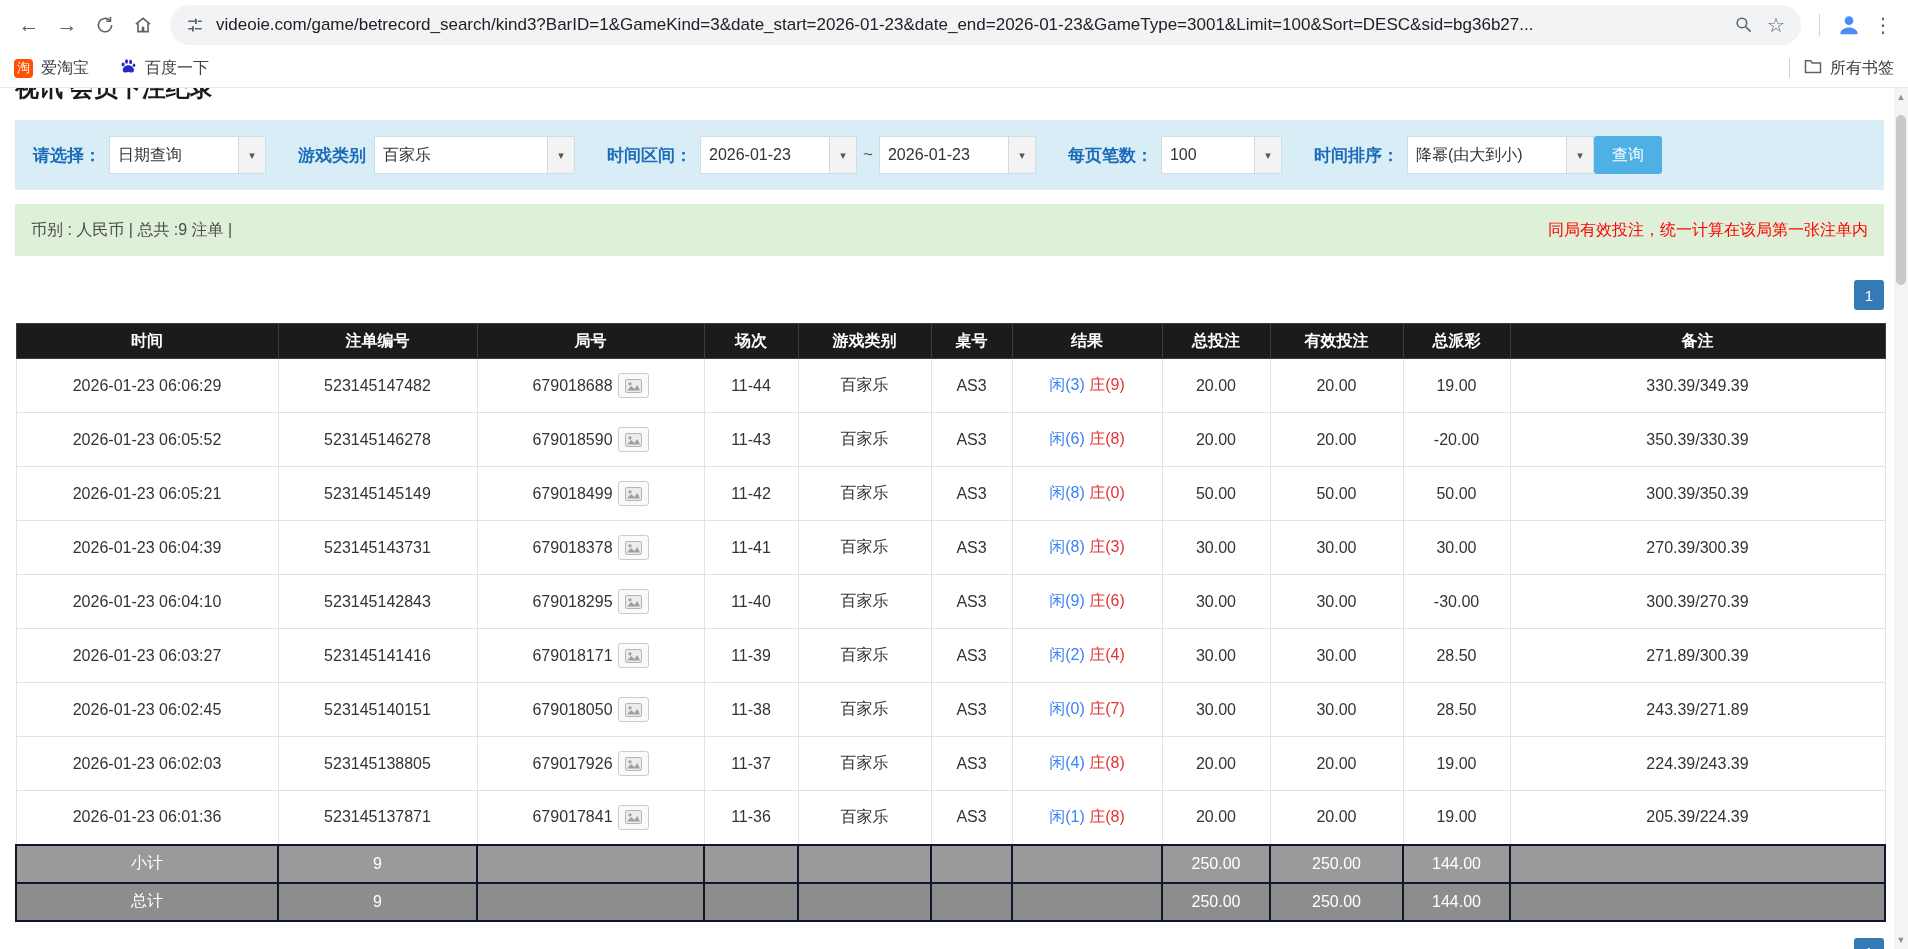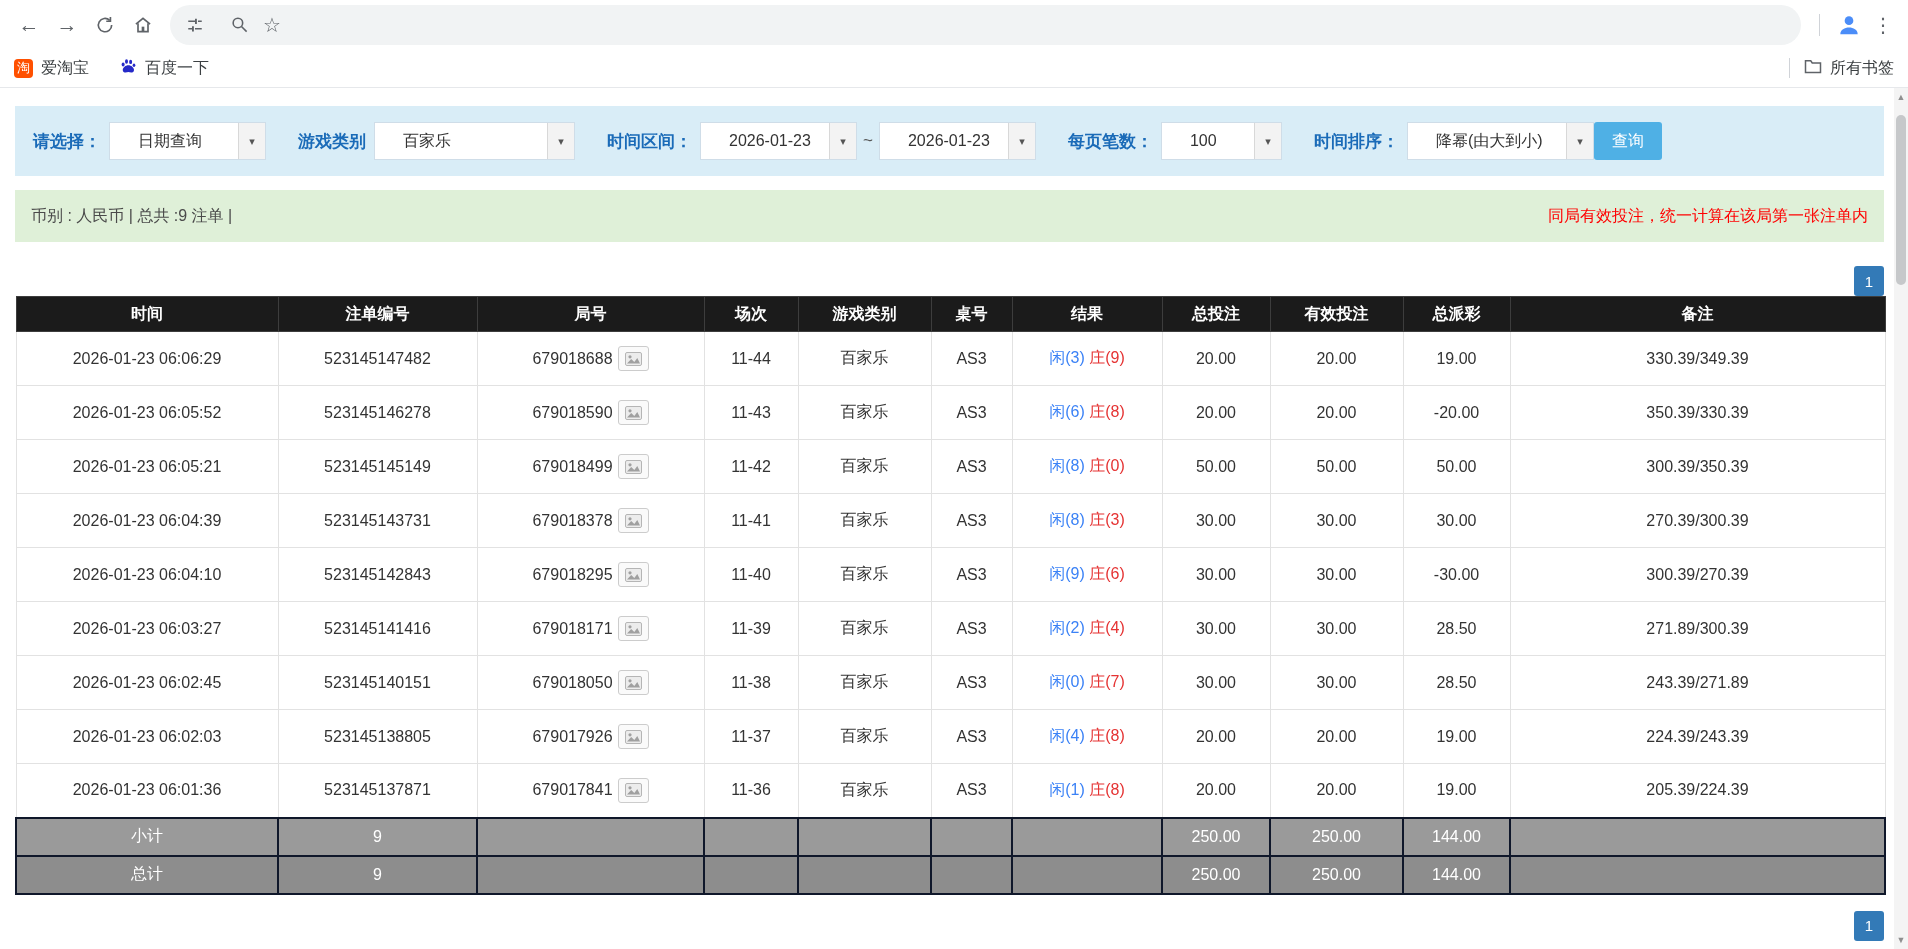--- a/index.html
+++ b/index.html
@@ -108,6 +108,7 @@
           <path d="M3 6h9v2H3zM16 6h5v2h-5zM12 3.5h2.5v7H12zM3 16h5v2H3zM12 16h9v2h-9zM8 13.5h2.5v7H8z"></path>
         </svg>
     </span>
+    <span class="url-text">videoie.com/game/betrecord_search/kind3?BarID=1&amp;GameKind=3&amp;date_start=2026-01-23&amp;date_end=2026-01-23&amp;GameType=3001&amp;Limit=100&amp;Sort=DESC&amp;sid=bg36b27...</span>
     <span class="omni-icon">
       <svg width="19" height="19" viewBox="0 0 24 24">
           <circle cx="10" cy="10" r="6" fill="none" stroke="#5f6368" stroke-width="2"></circle>

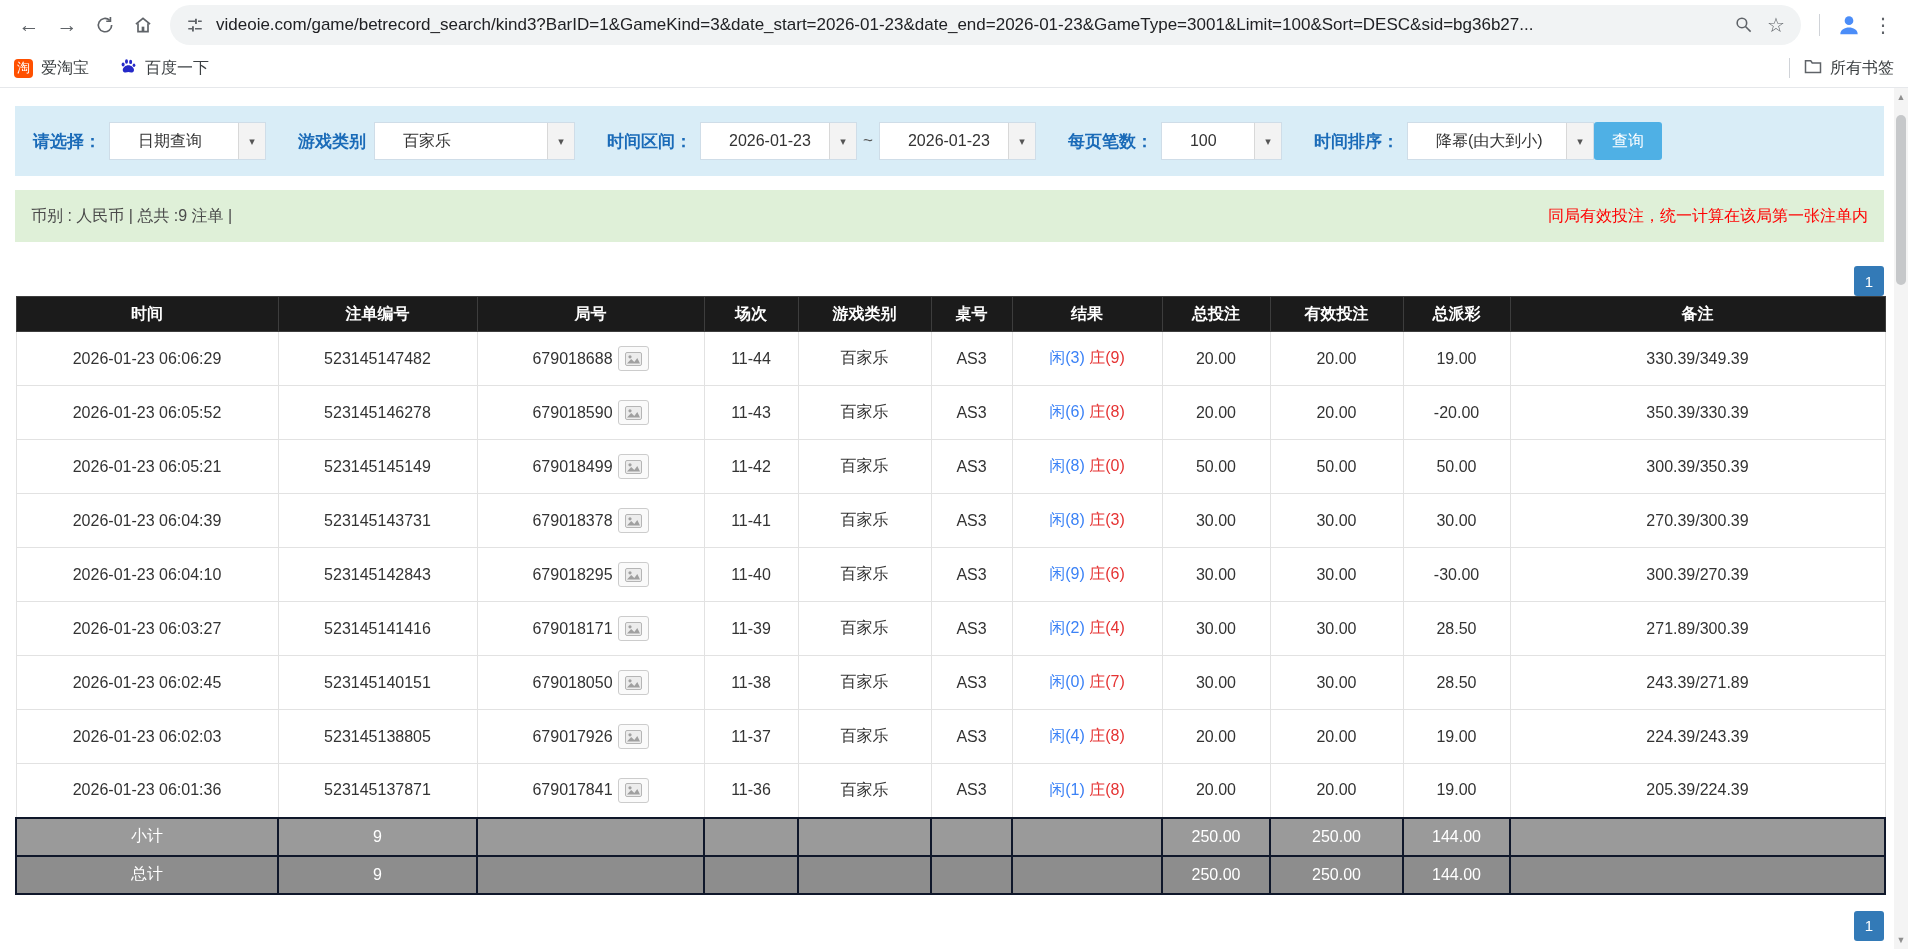--- a/index.html
+++ b/index.html
@@ -159,6 +159,9 @@
 
 <div class="page">
 
+  <div class="title-clip">
+    <div class="page-title">视讯 会员下注纪录</div>
+  </div>
 
   <div class="filter-bar">
     <span class="flabel first">请选择：</span>

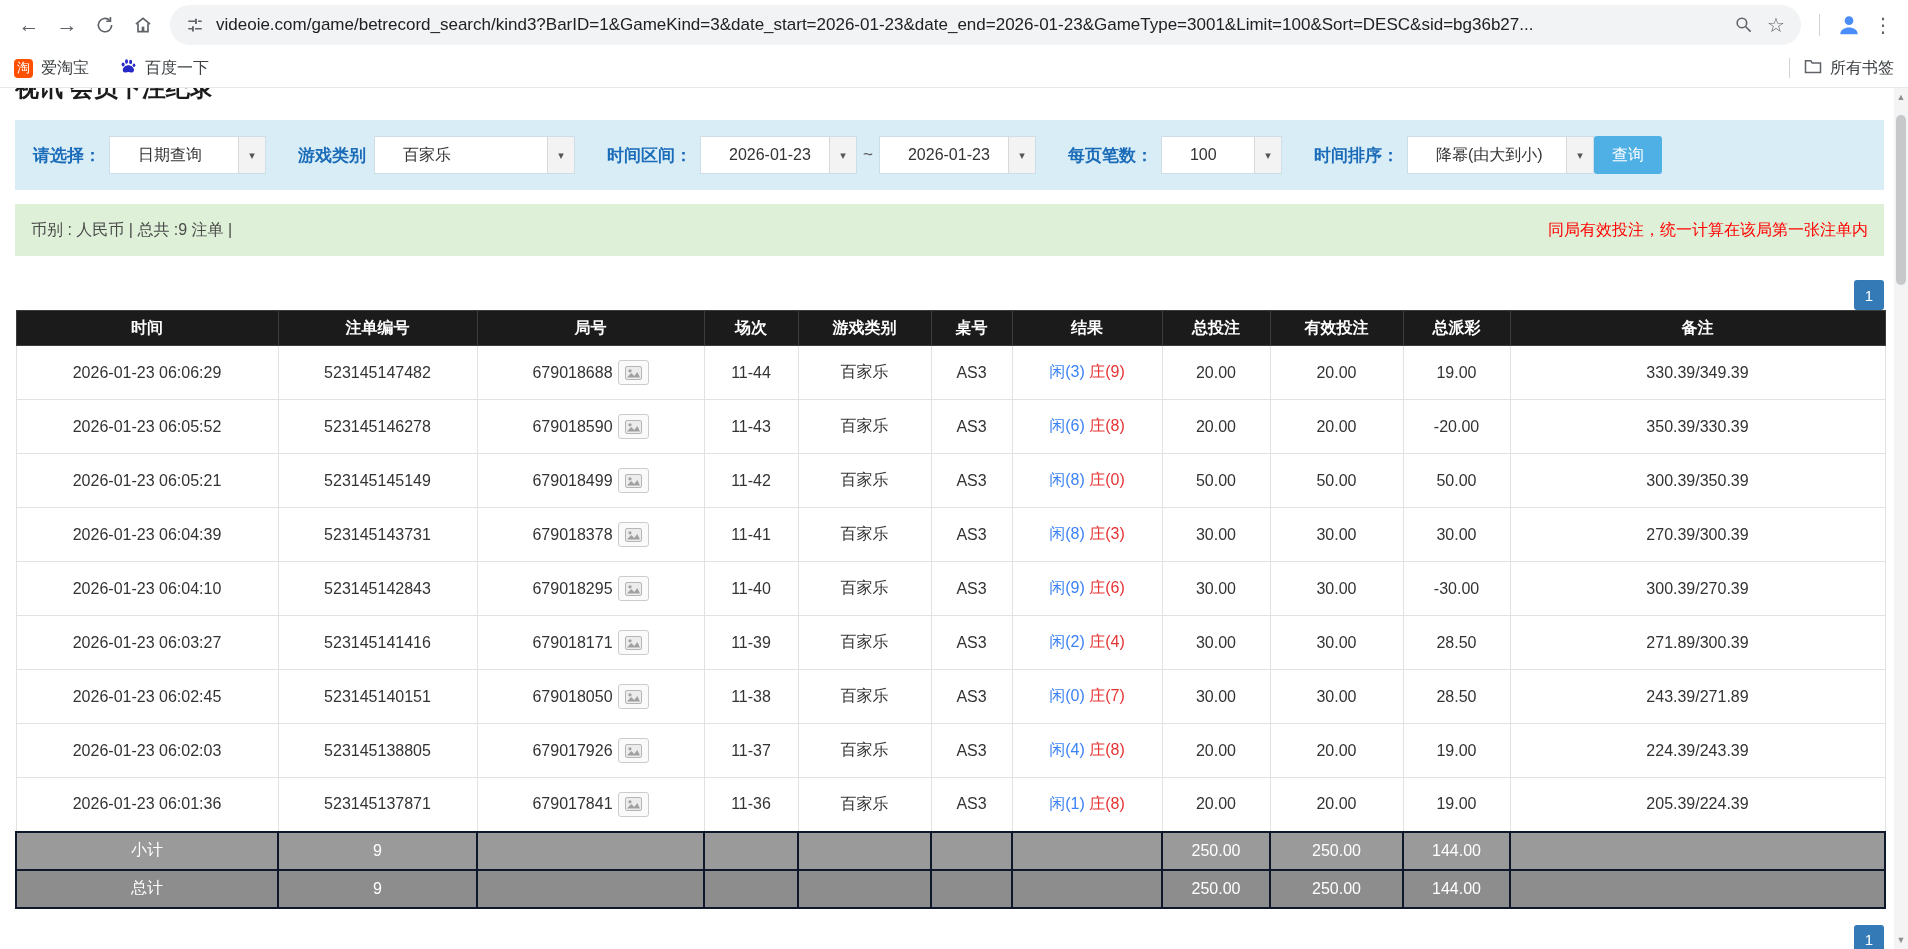--- a/index.html
+++ b/index.html
@@ -40,7 +40,7 @@
   .flabel { color:#1a6bb8; font-weight:bold; margin:0 8px 0 32px; }
   .flabel.first { margin-left:0; }
   .combo { display:inline-flex; align-items:stretch; background:#fff; border:1px solid #cfdde8; height:38px; }
-  .combo-text { display:flex; align-items:center; padding:0 28px; font-size:16px; color:#333; }
+  .combo-text { display:flex; align-items:center; padding:0 8px; font-size:16px; color:#333; }
   .w-qt  { width:128px; } .w-game { width:172px; } .w-date { width:128px; }
   .w-size{ width:92px;  } .w-sort { width:158px; }
   .combo-btn { width:27px; background:#f3f3f3; border-left:1px solid #d8d8d8; color:#555;

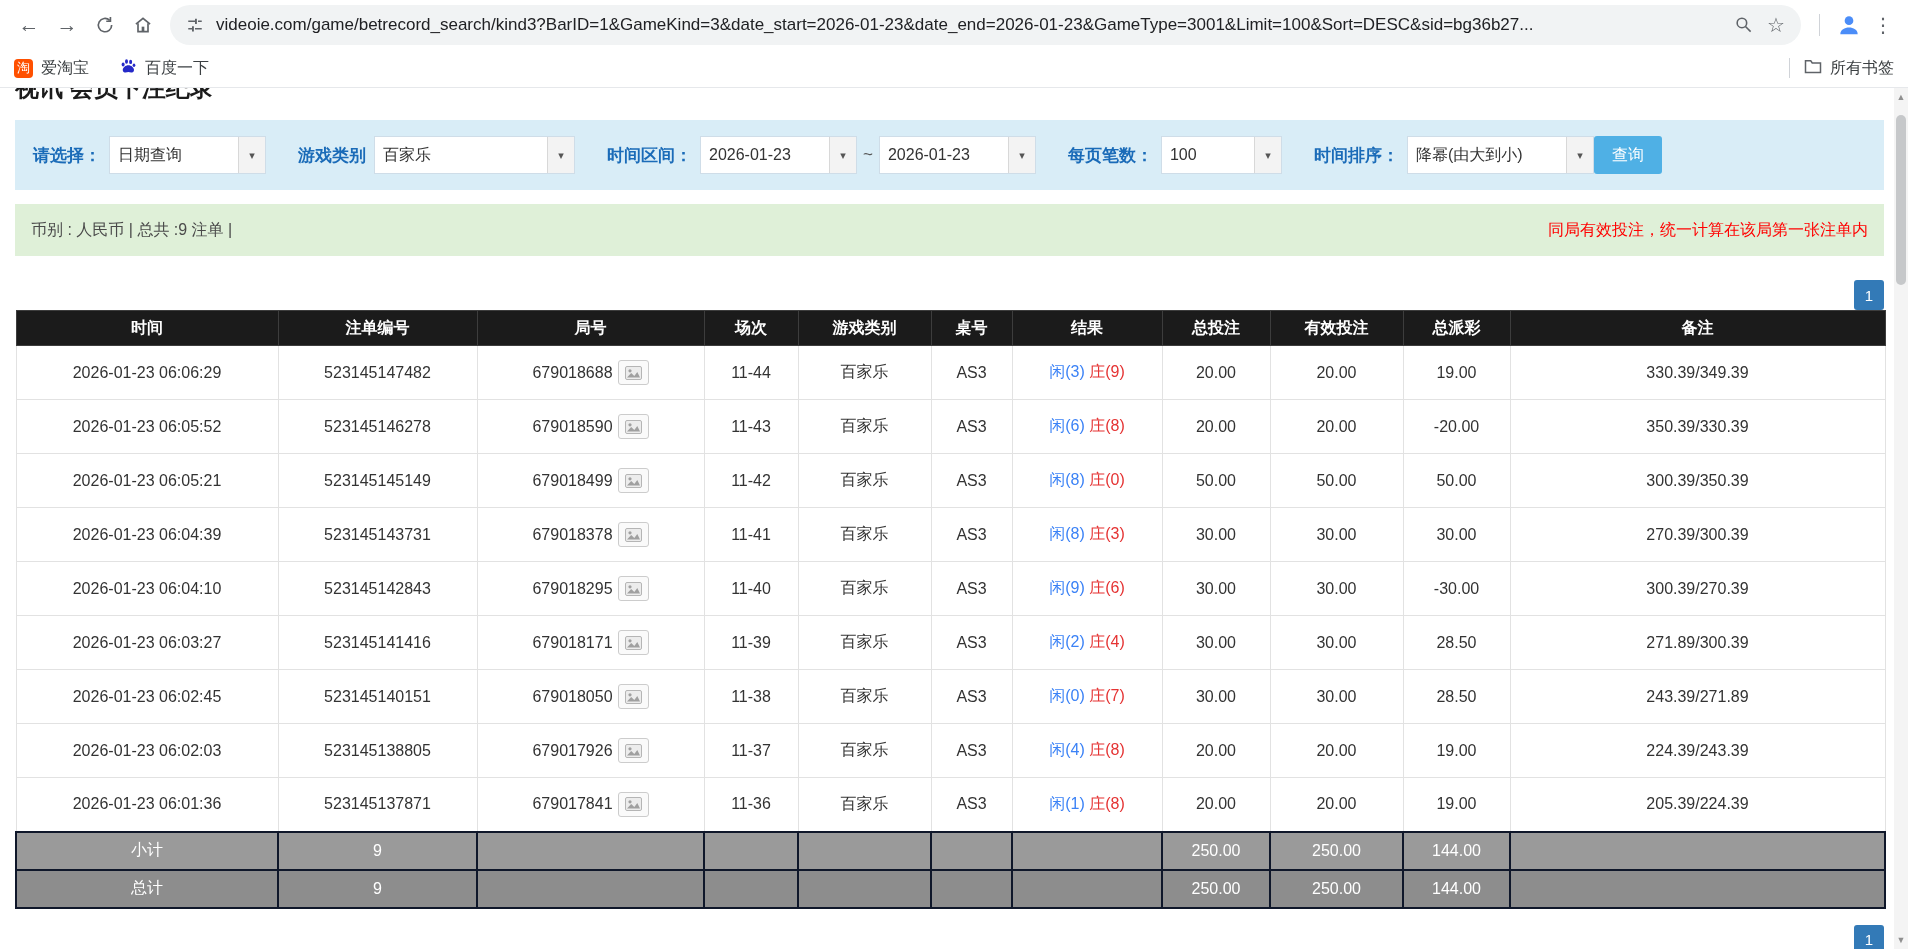--- a/index.html
+++ b/index.html
@@ -59,7 +59,7 @@
   .page-btn { width:30px; height:30px; background:#337ab7; color:#fff; border-radius:3px;
               display:flex; align-items:center; justify-content:center; font-size:15px; cursor:pointer; }
 
-  table.bet-table { width:100%; border-collapse:collapse; table-layout:fixed; }
+  table.bet-table { width:100%; border-collapse:collapse; table-layout:fixed; margin-top:13px; }
   .bet-table thead th { background:#1b1b1b; color:#fff; height:35px; font-size:16px;
                         font-weight:bold; border:1px solid #3d3d3d; text-align:center; }
   .bet-table tbody td { background:#fff; height:54px; font-size:16px; color:#333;

